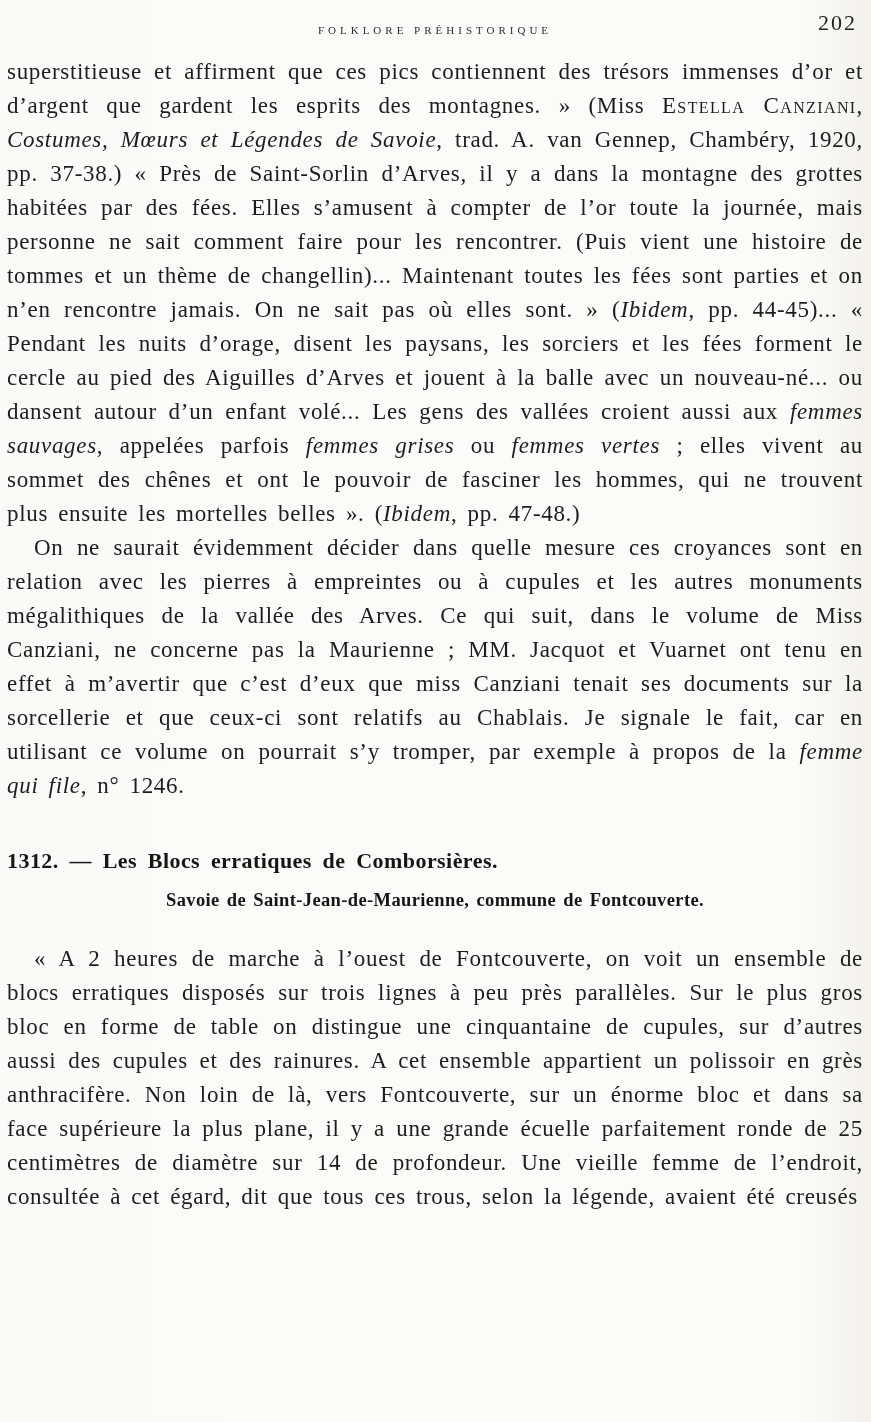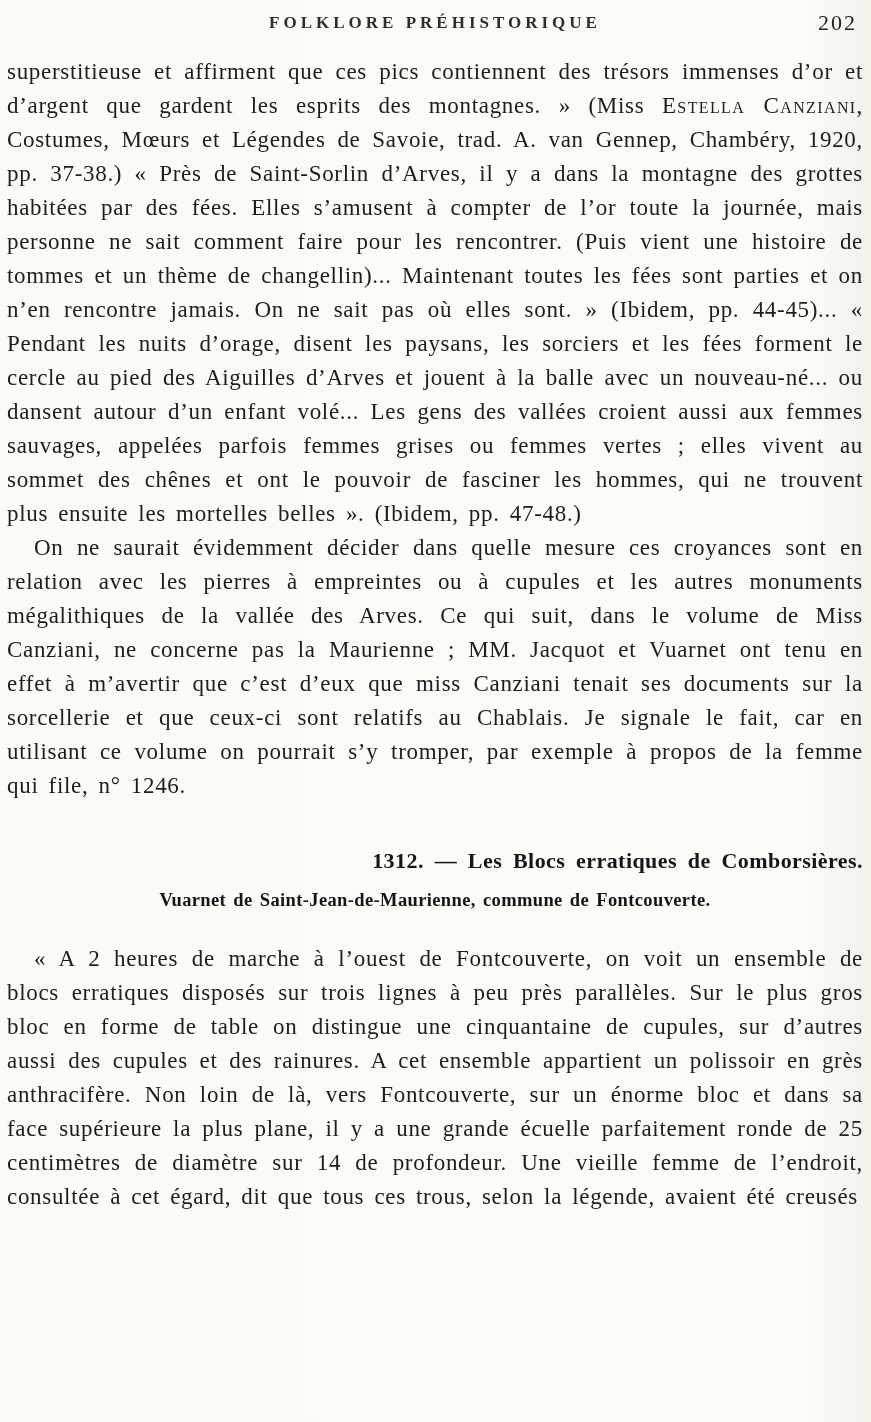--- a/index.html
+++ b/index.html
@@ -27,12 +27,11 @@
     position: absolute;
     left: 50%;
     transform: translateX(-50%);
-    top: 3px;
-    font-size: 17px;
+    top: 14px;
+    font-size: 11px;
     letter-spacing: 4px;
     color: #2e2e2e;
     white-space: nowrap;
-    font-weight: bold;
   }
   .head-page {
     position: absolute;

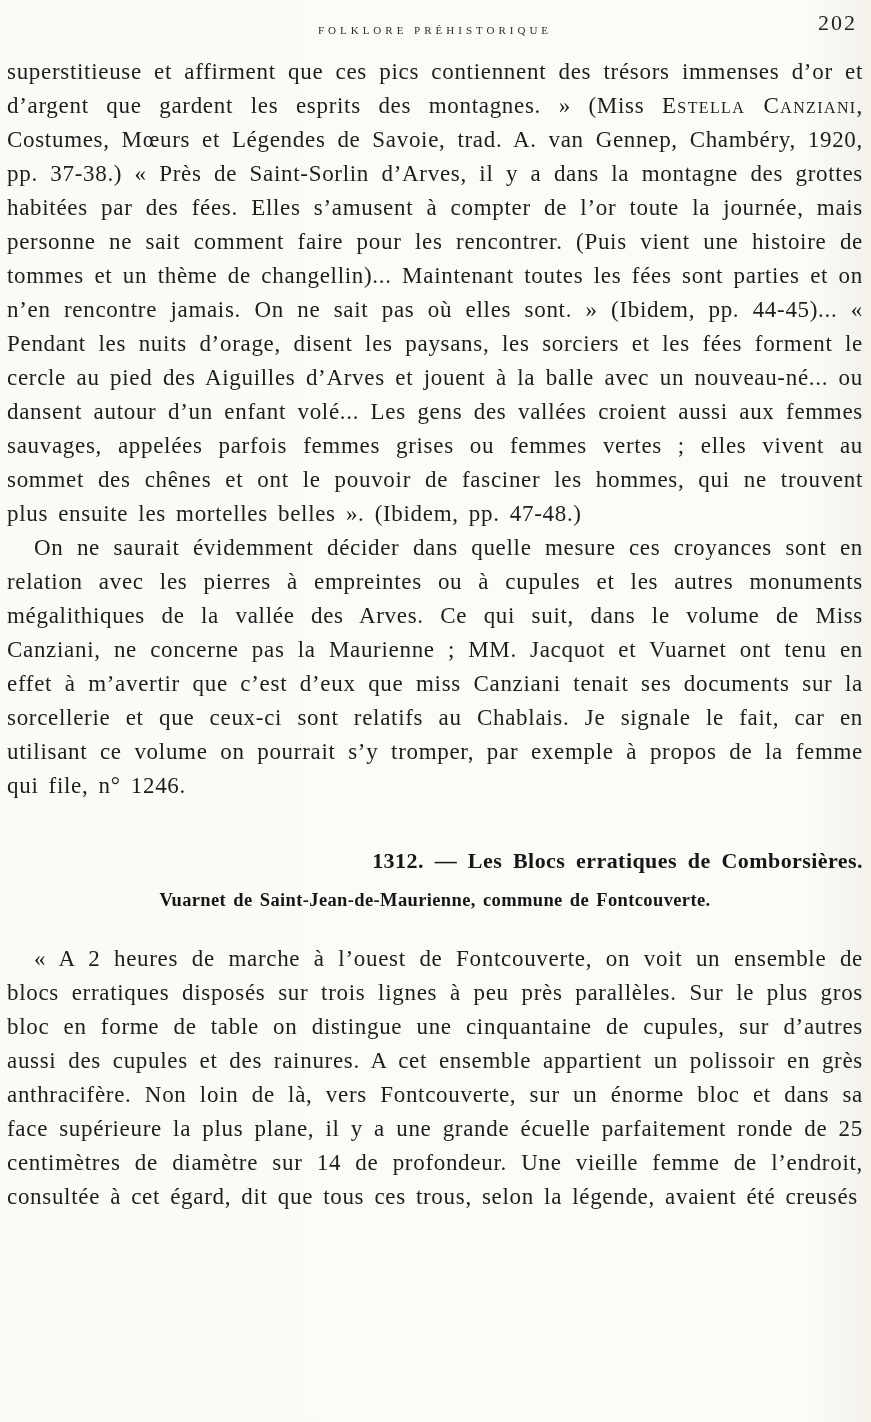--- a/index.html
+++ b/index.html
@@ -51,7 +51,7 @@
     letter-spacing: 0.03em;
   }
   .para.indent { text-indent: 27px; }
-  .run-italic { }
+  .run-italic { font-style: italic; }
   .run-smallcaps { font-variant: small-caps; letter-spacing: 0.06em; font-family: Liberation Serif, serif; }
   .section-heading {
     margin: 45px 0 0 0;

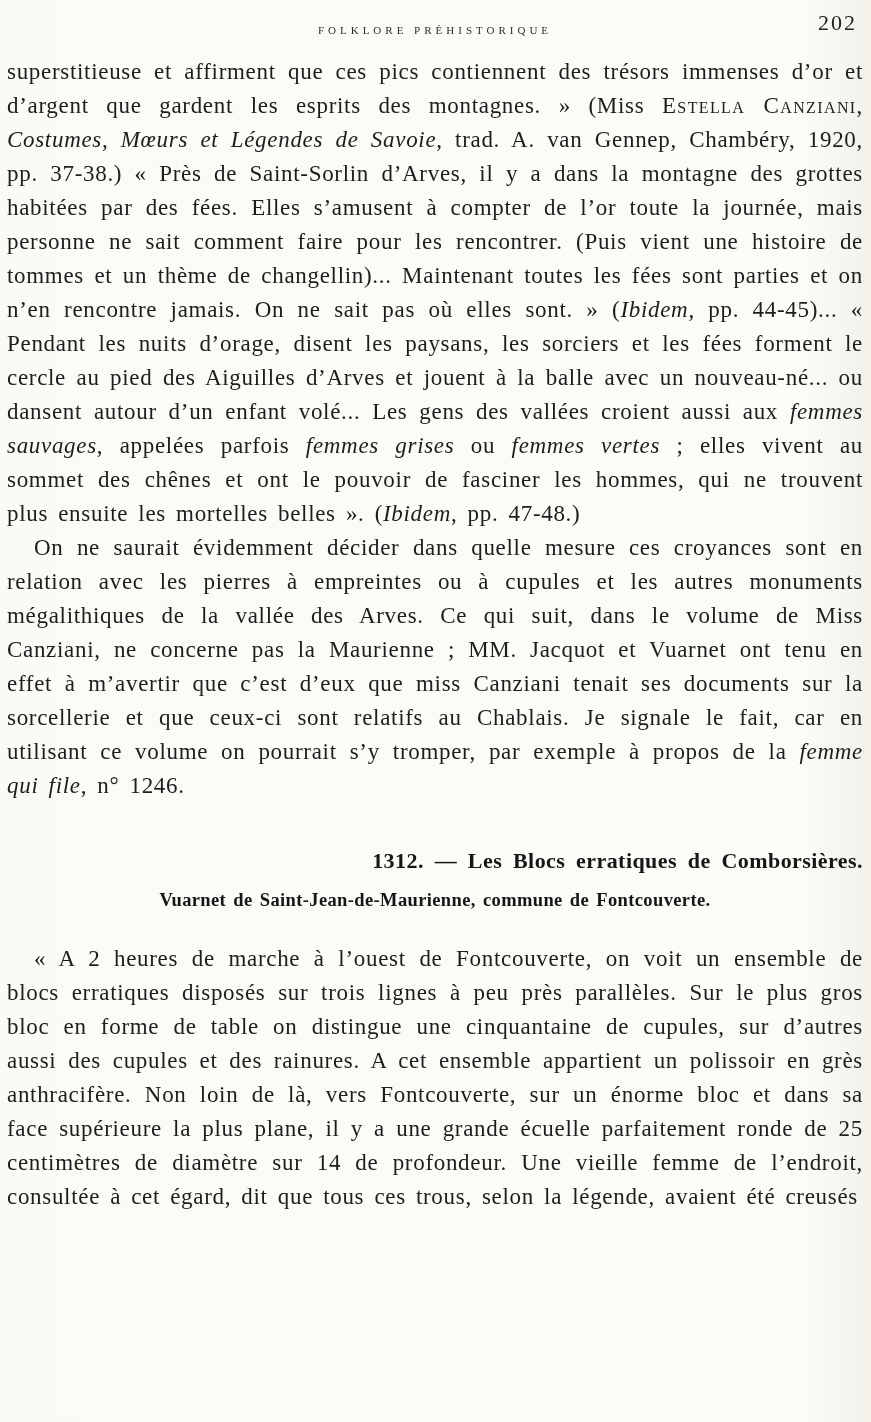--- a/index.html
+++ b/index.html
@@ -55,7 +55,7 @@
   .run-smallcaps { font-variant: small-caps; letter-spacing: 0.06em; font-family: Liberation Serif, serif; }
   .section-heading {
     margin: 45px 0 0 0;
-    text-align: right;
+    text-align: left;
     font-size: 22px;
     font-weight: 700;
     letter-spacing: 0.02em;

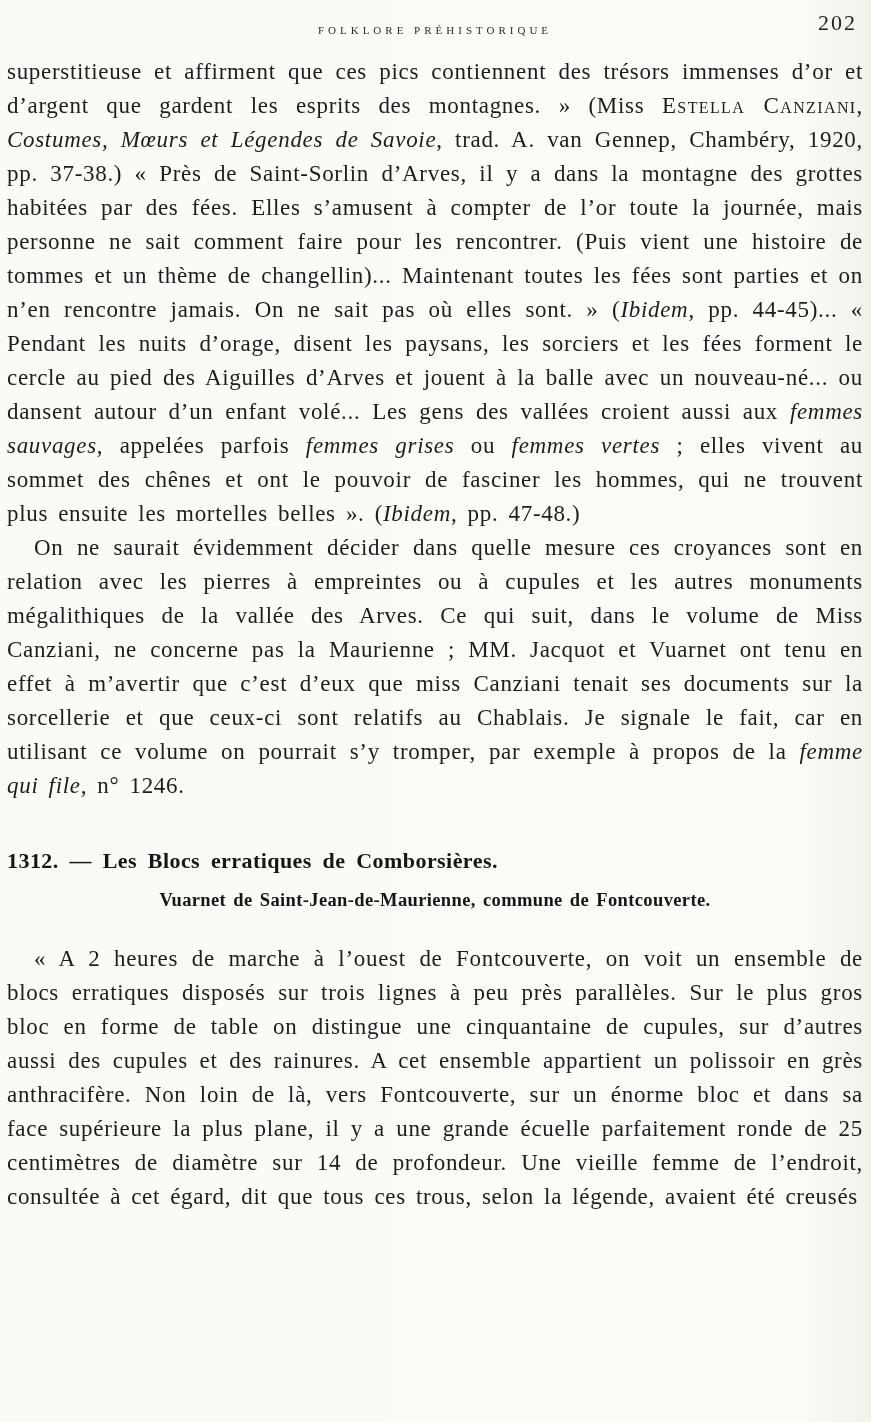--- a/index.html
+++ b/index.html
@@ -90,7 +90,7 @@
 
     <h2 class="section-heading">1312. — Les Blocs erratiques de Comborsières.</h2>
 
-    <h3 class="section-subheading">Vuarnet de Saint-Jean-de-Maurienne, commune de Fontcouverte.</h3>
+    <h3 class="section-subheading">Savoie de Saint-Jean-de-Maurienne, commune de Fontcouverte.</h3>
 
     <p class="para indent"><span class="run-plain">« A 2 heures de marche à l’ouest de Fontcouverte, on voit un ensemble de blocs erratiques disposés sur trois lignes à peu près parallèles. Sur le plus gros bloc en forme de table on distingue une cinquantaine de cupules, sur d’autres aussi des cupules et des rainures. A cet ensemble appartient un polissoir en grès anthracifère. Non loin de là, vers Fontcouverte, sur un énorme bloc et dans sa face supérieure la plus plane, il y a une grande écuelle parfaitement ronde de 25 centimètres de diamètre sur 14 de profondeur. Une vieille femme de l’endroit, consultée à cet égard, dit que tous ces trous, selon la légende, avaient été creusés</span></p>
 

